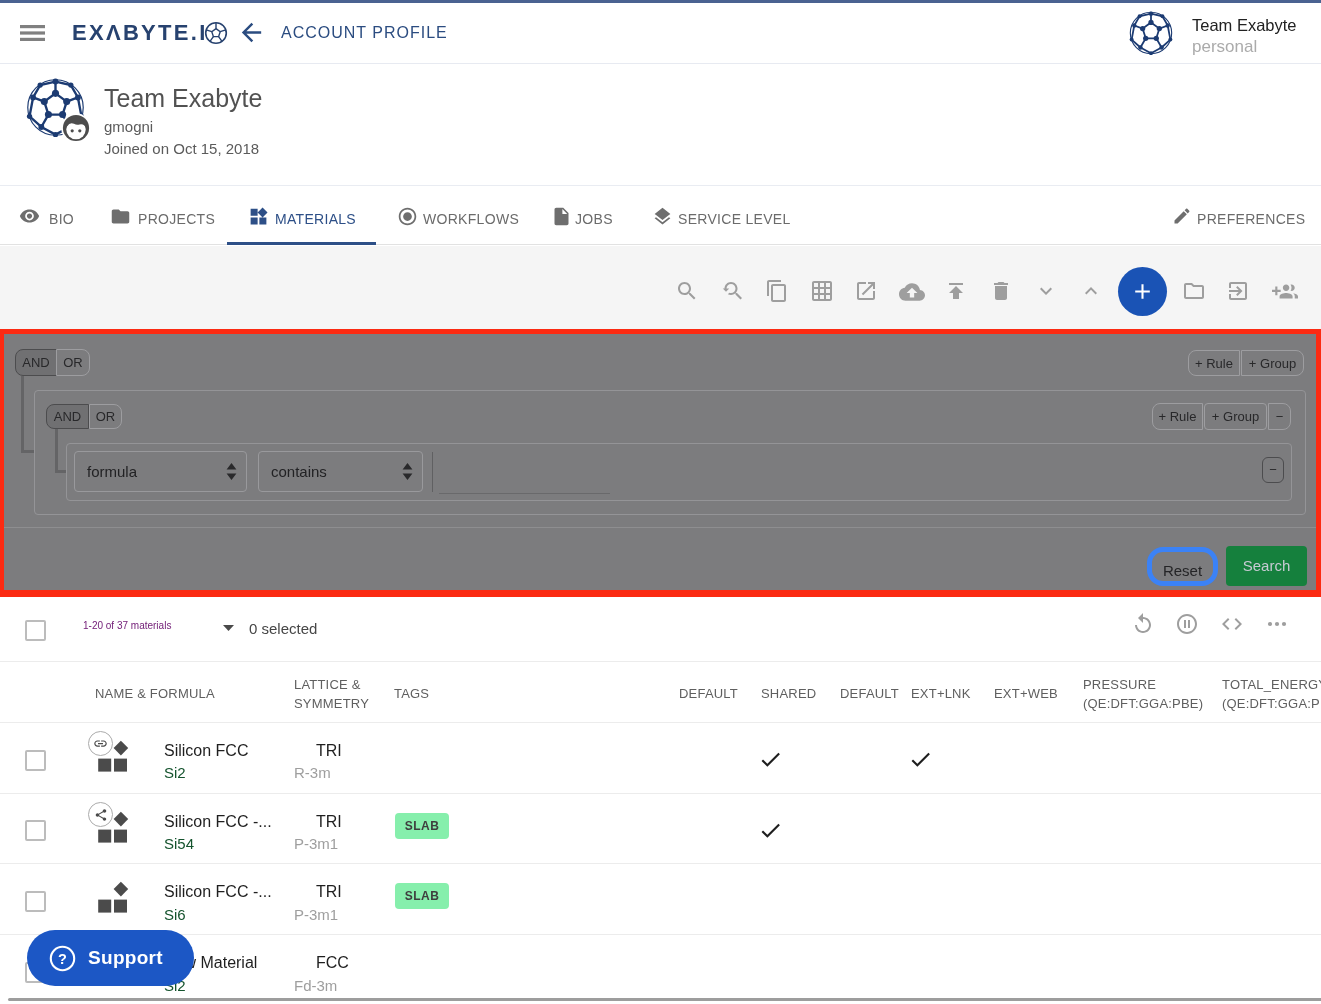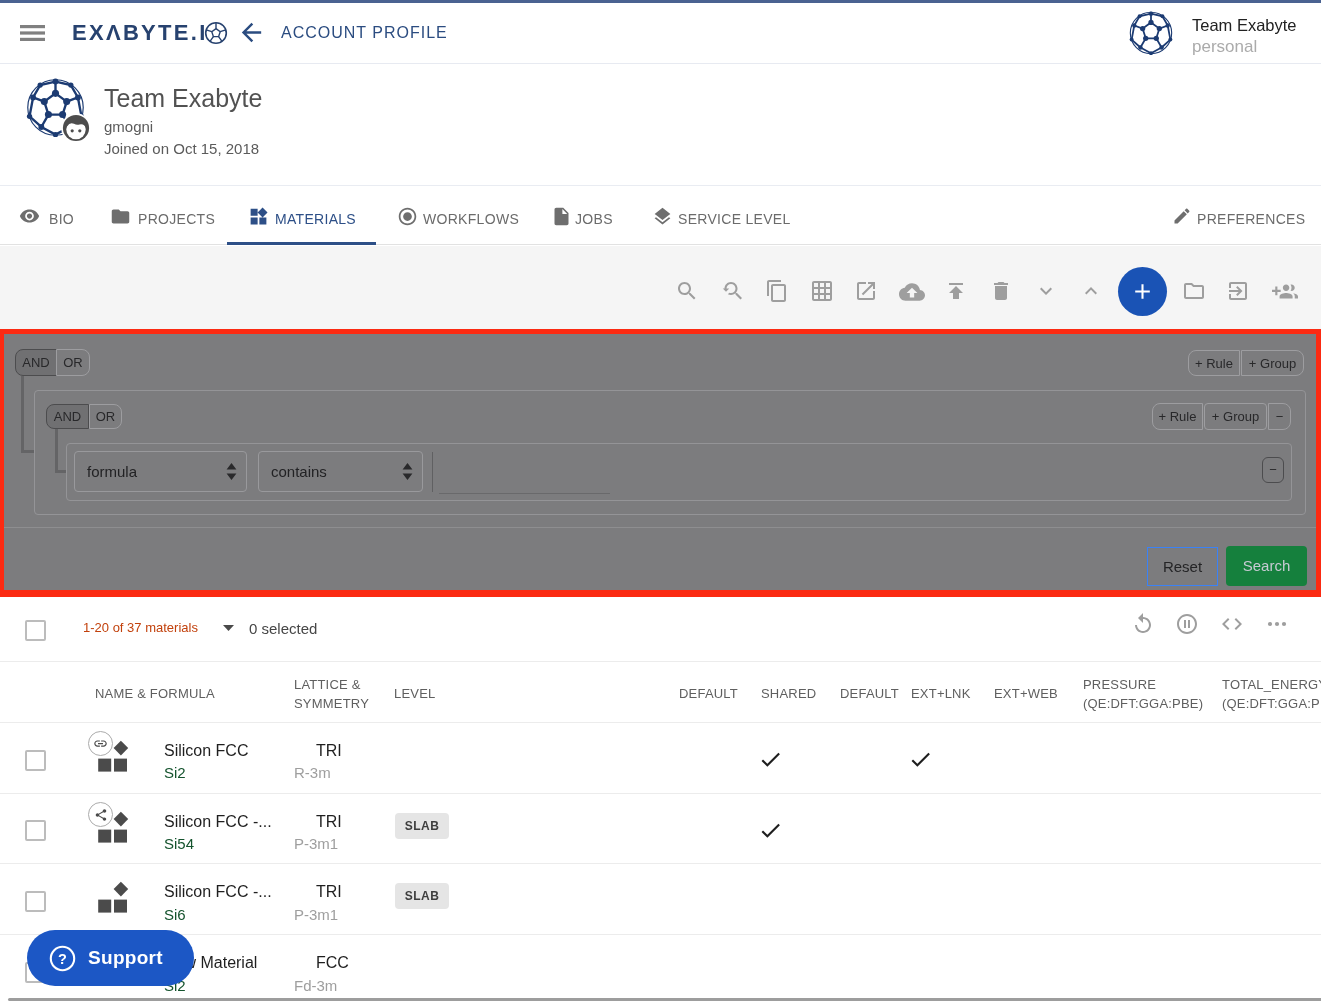--- a/index.html
+++ b/index.html
@@ -258,7 +258,7 @@
   <div class="abs" style="left:439px;top:493px;width:171px;height:1px;background:#69696b;"></div>
   <div class="qbtn" style="left:1262px;top:457px;width:22px;height:26px;line-height:24px;border:1.5px solid #4c4c4e;border-radius:6px;">−</div>
   <div class="abs" style="left:4px;top:527px;width:1312px;height:1px;background:#8e8e90;"></div>
-  <div class="abs" style="left:1147px;top:547px;width:71px;height:39px;border:1px solid #3b82f6;border-radius:0;font-size:15px;color:#242426;text-align:center;line-height:37px;">Reset</div>
+  <div class="abs" style="left:1147px;top:547px;width:71px;height:39px;border:5px solid #3b82f6;border-radius:16px;font-size:15px;color:#242426;text-align:center;line-height:37px;">Reset</div>
   <div class="abs" style="left:1226px;top:546px;width:81px;height:40px;background:#15803d;border-radius:4px;font-size:15px;color:#c7cad3;text-align:center;line-height:40px;">Search</div>
 
   <div class="abs" id="ckball"></div>

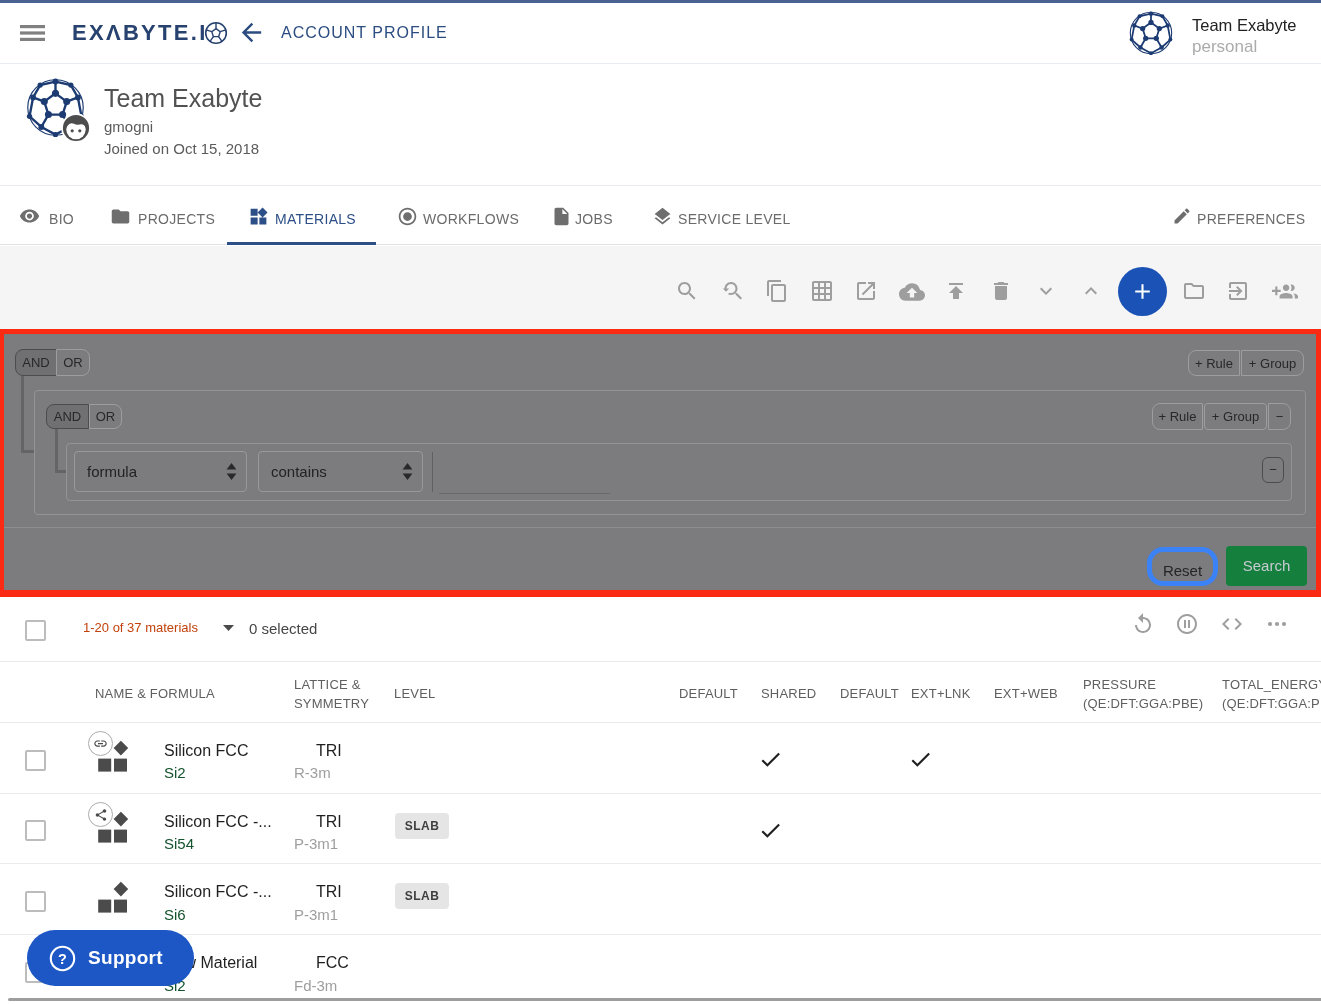--- a/index.html
+++ b/index.html
@@ -39,7 +39,7 @@
 .caretud { position:absolute; right:9px; top:11px; }
 
 #ckball { left:25px; top:620px; width:21px; height:21px; border:2px solid #bcbcbc; border-radius:2px; }
-#counts { left:83px; top:620px; font-size:13px; color:#c2410c; }
+#counts { left:83px; top:620px; font-size:10px; color:#701a75; }
 #selected { left:249px; top:620px; font-size:15px; color:#464646; }
 
 .hdrlbl { position:absolute; font-size:13px; color:#5f5f5f; letter-spacing:0.2px; }

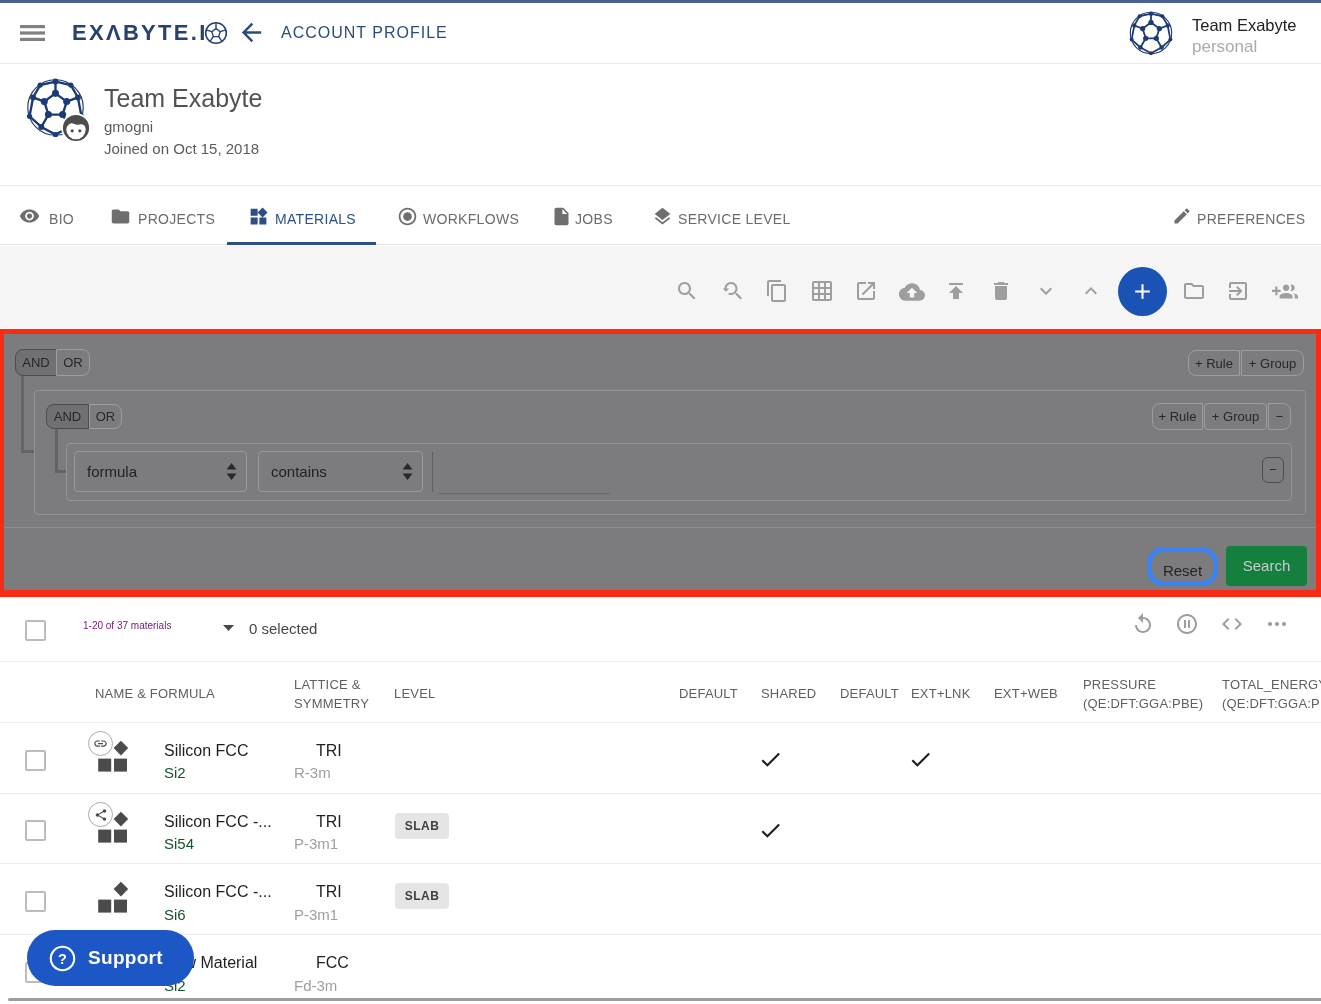--- a/index.html
+++ b/index.html
@@ -286,7 +286,7 @@
   <div class="hdrlbl" style="left:95px;top:686px">NAME &amp; FORMULA</div>
   <div class="hdrlbl" style="left:294px;top:677px">LATTICE &amp;</div>
   <div class="hdrlbl" style="left:294px;top:696px">SYMMETRY</div>
-  <div class="hdrlbl" style="left:394px;top:686px">LEVEL</div>
+  <div class="hdrlbl" style="left:394px;top:686px">TAGS</div>
   <div class="hdrlbl" style="left:679px;top:686px">DEFAULT</div>
   <div class="hdrlbl" style="left:761px;top:686px">SHARED</div>
   <div class="hdrlbl" style="left:840px;top:686px">DEFAULT</div>

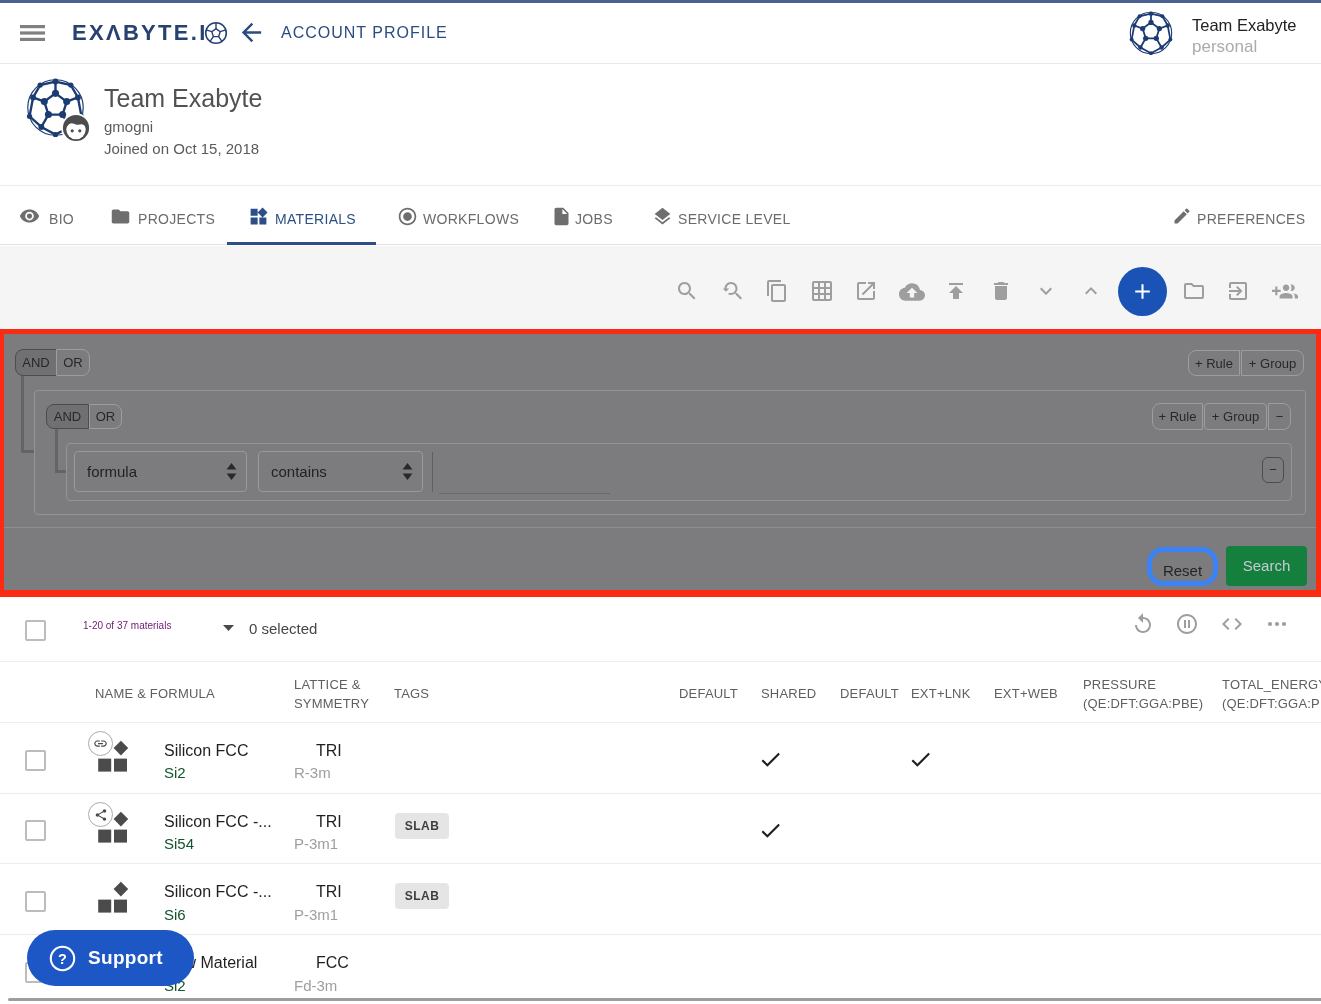--- a/index.html
+++ b/index.html
@@ -49,7 +49,7 @@
 .mform { position:absolute; left:164px; font-size:15px; color:#14532d; }
 .mlat { position:absolute; left:294px; font-size:16px; font-weight:500; color:#1f1f1f;margin-left:22px; }
 .mlat2 { position:absolute; left:294px; font-size:15px; color:#9e9e9e; }
-.chip { position:absolute; left:395px; width:54px; height:26px; background:#e5e5e5; border-radius:4px;
+.chip { position:absolute; left:395px; width:54px; height:26px; background:#86efac; border-radius:4px;
   font-size:12px; font-weight:bold; color:#3e3e3e; text-align:center; line-height:26px; letter-spacing:0.5px; }
 .badge { position:absolute; width:25px; height:25px; border-radius:50%; background:#fff; border:1px solid #ababab; }
 

